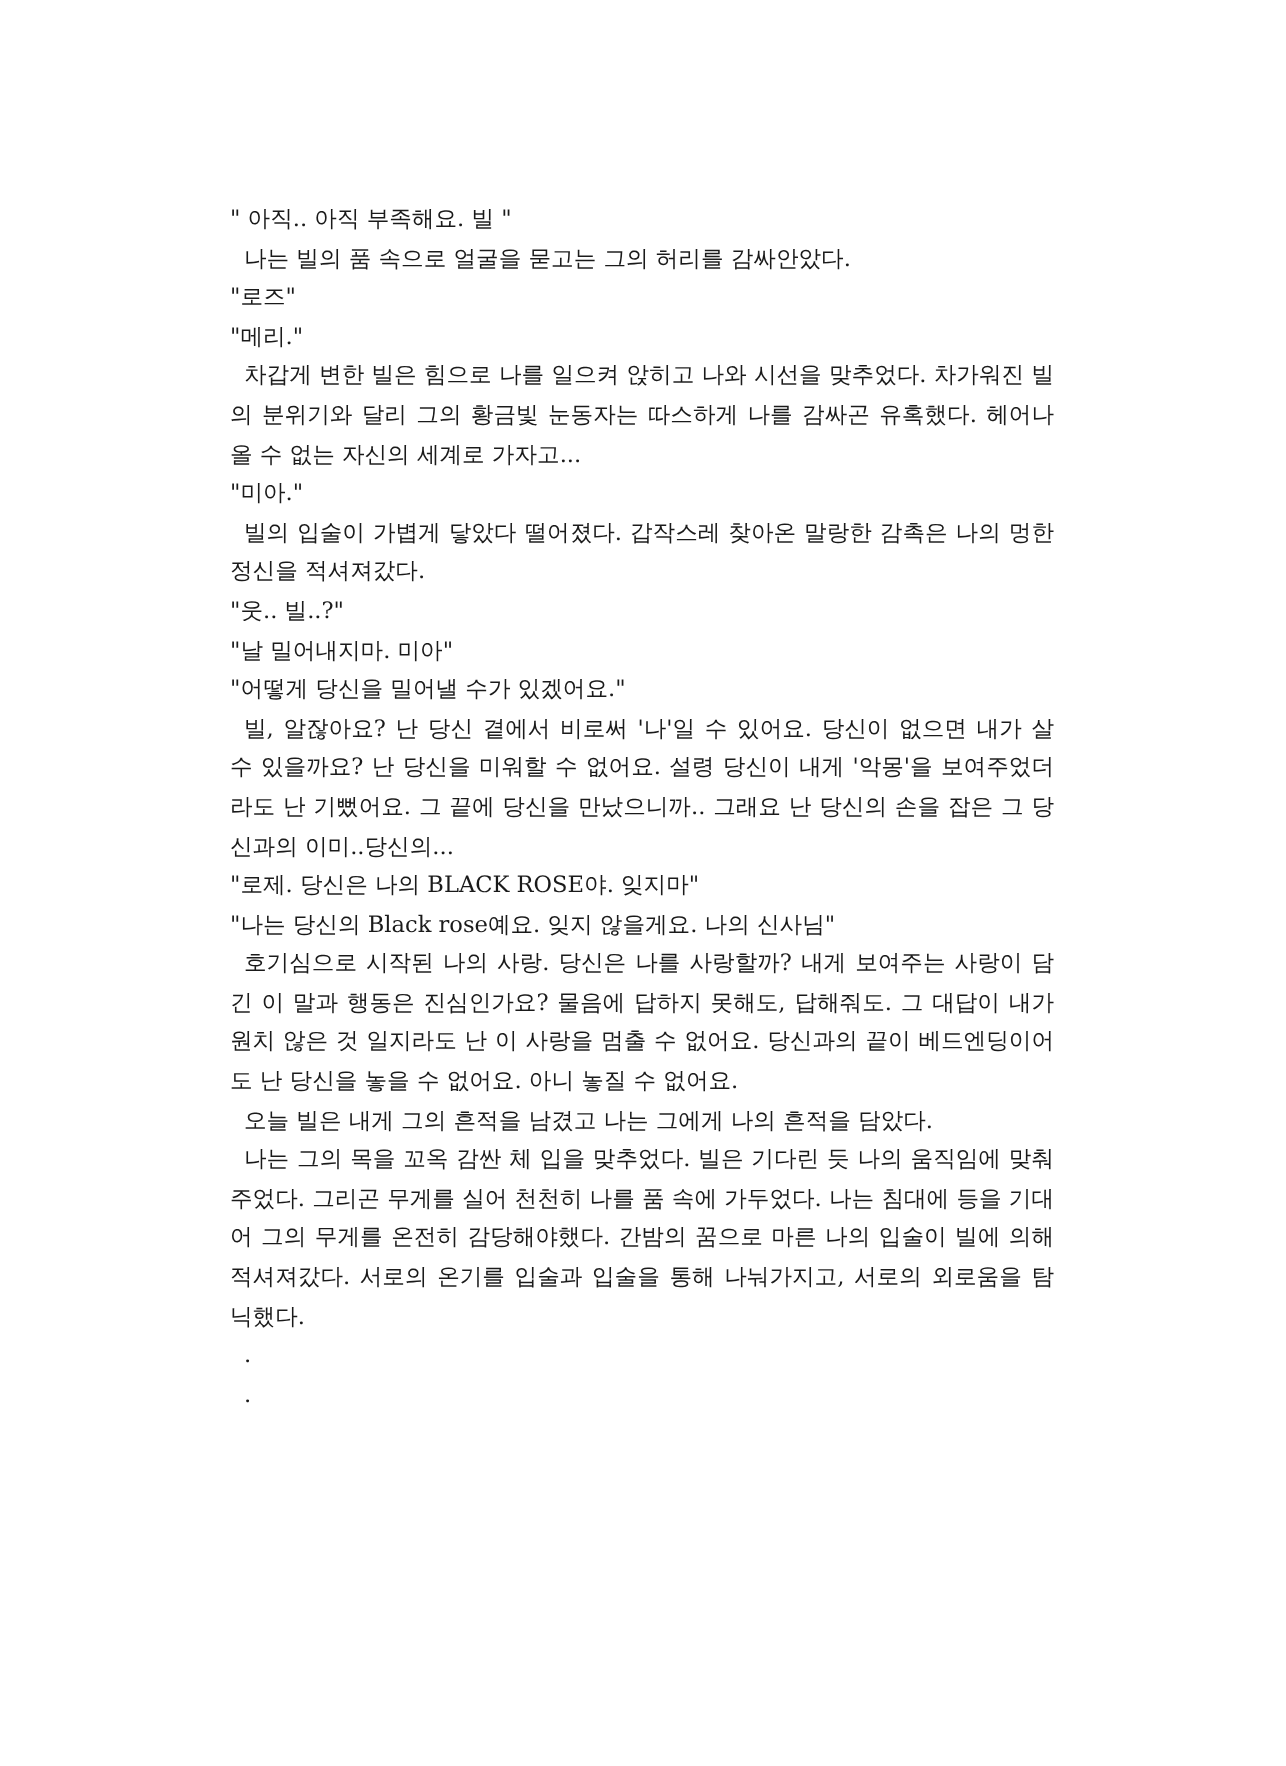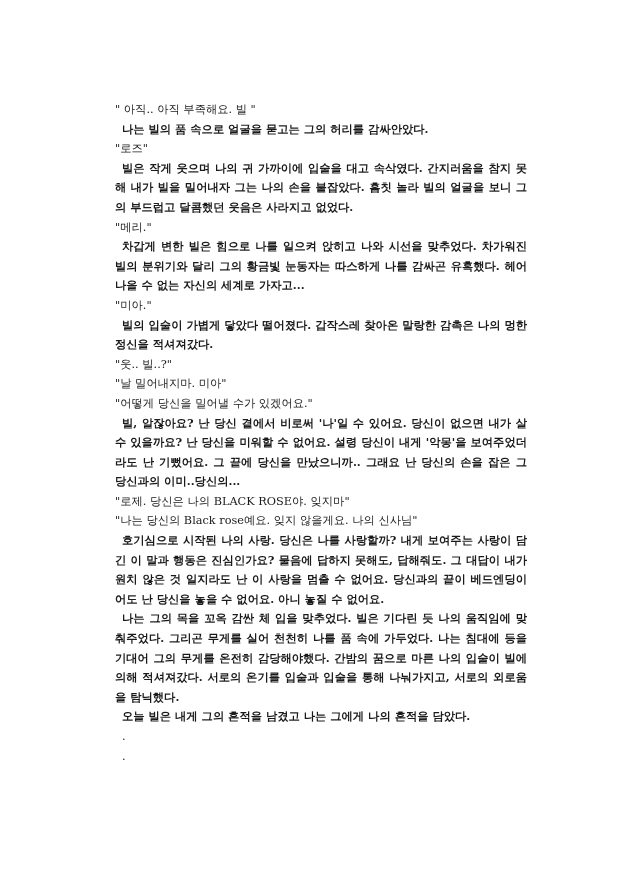--- a/index.html
+++ b/index.html
@@ -38,7 +38,6 @@
   }
   .para.indent {
     text-indent: 7px;
-    font-weight: bold;
   }
   .para.quote {
     text-indent: 0;

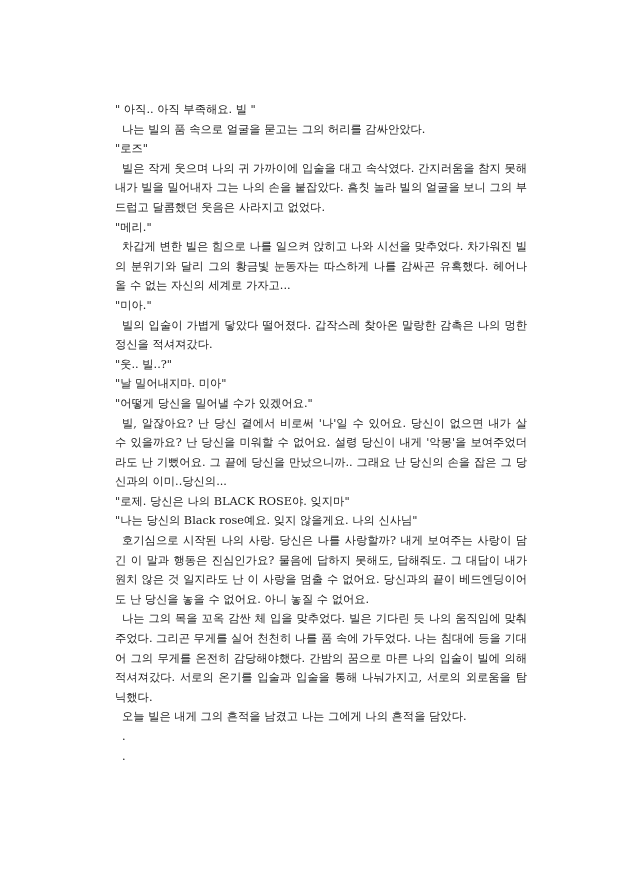--- a/index.html
+++ b/index.html
@@ -58,7 +58,6 @@
     <p class="para quote">" 아직.. 아직 부족해요. 빌 "</p>
     <p class="para indent">나는 빌의 품 속으로 얼굴을 묻고는 그의 허리를 감싸안았다.</p>
     <p class="para quote">"로즈"</p>
-    <p class="para indent">빌은 작게 웃으며 나의 귀 가까이에 입술을 대고 속삭였다. 간지러움을 참지 못해 내가 빌을 밀어내자 그는 나의 손을 붙잡았다. 흠칫 놀라 빌의 얼굴을 보니 그의 부드럽고 달콤했던 웃음은 사라지고 없었다.</p>
     <p class="para quote">"메리."</p>
     <p class="para indent">차갑게 변한 빌은 힘으로 나를 일으켜 앉히고 나와 시선을 맞추었다. 차가워진 빌의 분위기와 달리 그의 황금빛 눈동자는 따스하게 나를 감싸곤 유혹했다. 헤어나올 수 없는 자신의 세계로 가자고...</p>
     <p class="para quote">"미아."</p>

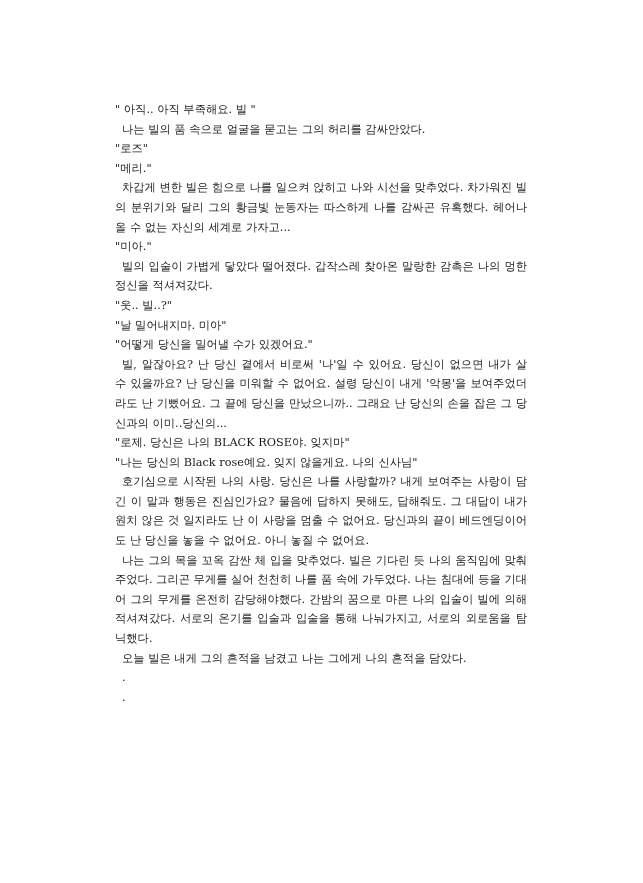--- a/index.html
+++ b/index.html
@@ -69,8 +69,8 @@
     <p class="para quote">"로제. 당신은 나의 BLACK ROSE야. 잊지마"</p>
     <p class="para quote">"나는 당신의 Black rose예요. 잊지 않을게요. 나의 신사님"</p>
     <p class="para indent">호기심으로 시작된 나의 사랑. 당신은 나를 사랑할까? 내게 보여주는 사랑이 담긴 이 말과 행동은 진심인가요? 물음에 답하지 못해도, 답해줘도. 그 대답이 내가 원치 않은 것 일지라도 난 이 사랑을 멈출 수 없어요. 당신과의 끝이 베드엔딩이어도 난 당신을 놓을 수 없어요. 아니 놓질 수 없어요.</p>
+    <p class="para indent">오늘 빌은 내게 그의 흔적을 남겼고 나는 그에게 나의 흔적을 담았다.</p>
     <p class="para indent">나는 그의 목을 꼬옥 감싼 체 입을 맞추었다. 빌은 기다린 듯 나의 움직임에 맞춰주었다. 그리곤 무게를 실어 천천히 나를 품 속에 가두었다. 나는 침대에 등을 기대어 그의 무게를 온전히 감당해야했다. 간밤의 꿈으로 마른 나의 입술이 빌에 의해 적셔져갔다. 서로의 온기를 입술과 입술을 통해 나눠가지고, 서로의 외로움을 탐닉했다.</p>
-    <p class="para indent">오늘 빌은 내게 그의 흔적을 남겼고 나는 그에게 나의 흔적을 담았다.</p>
     <p class="para dot">.</p>
     <p class="para dot">.</p>
     <div class="spacer-line"></div>

